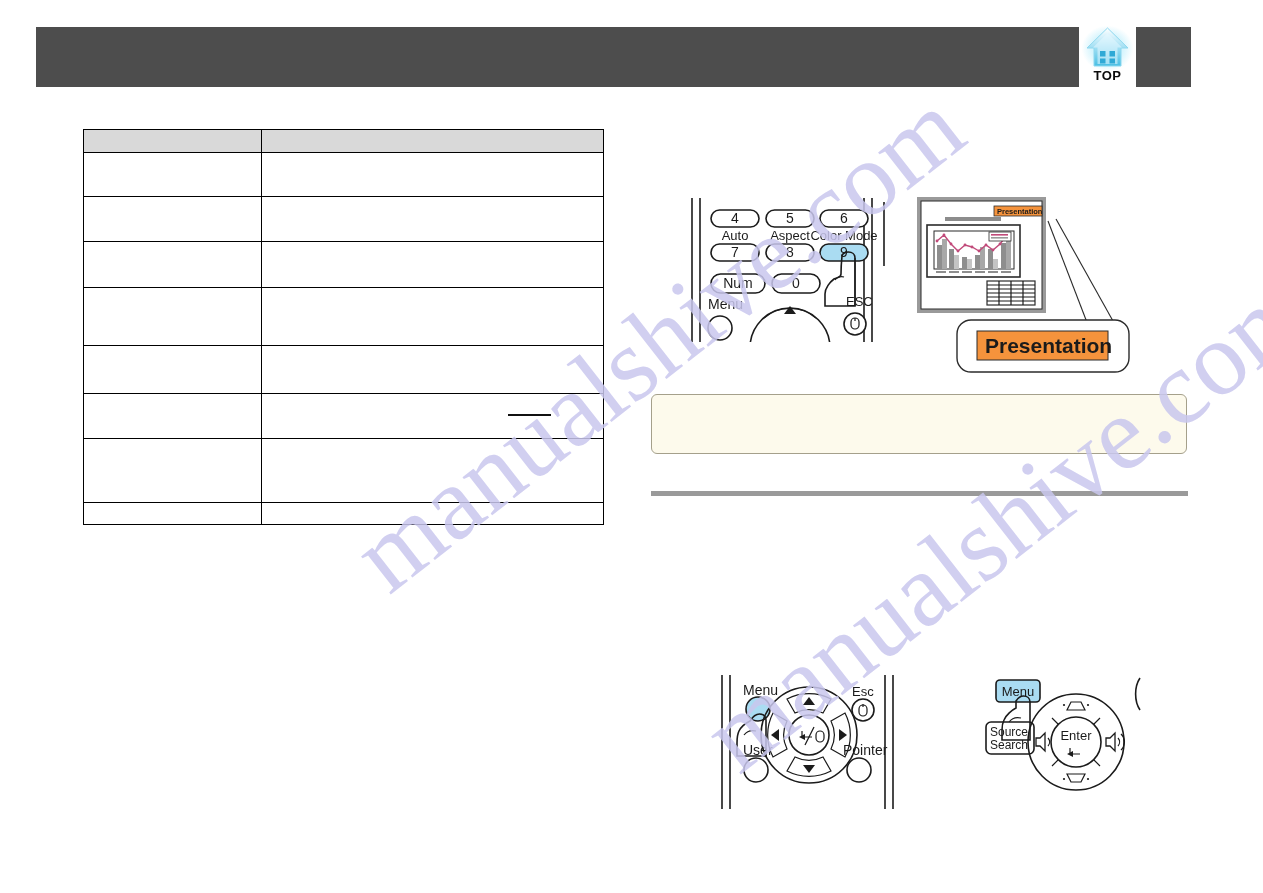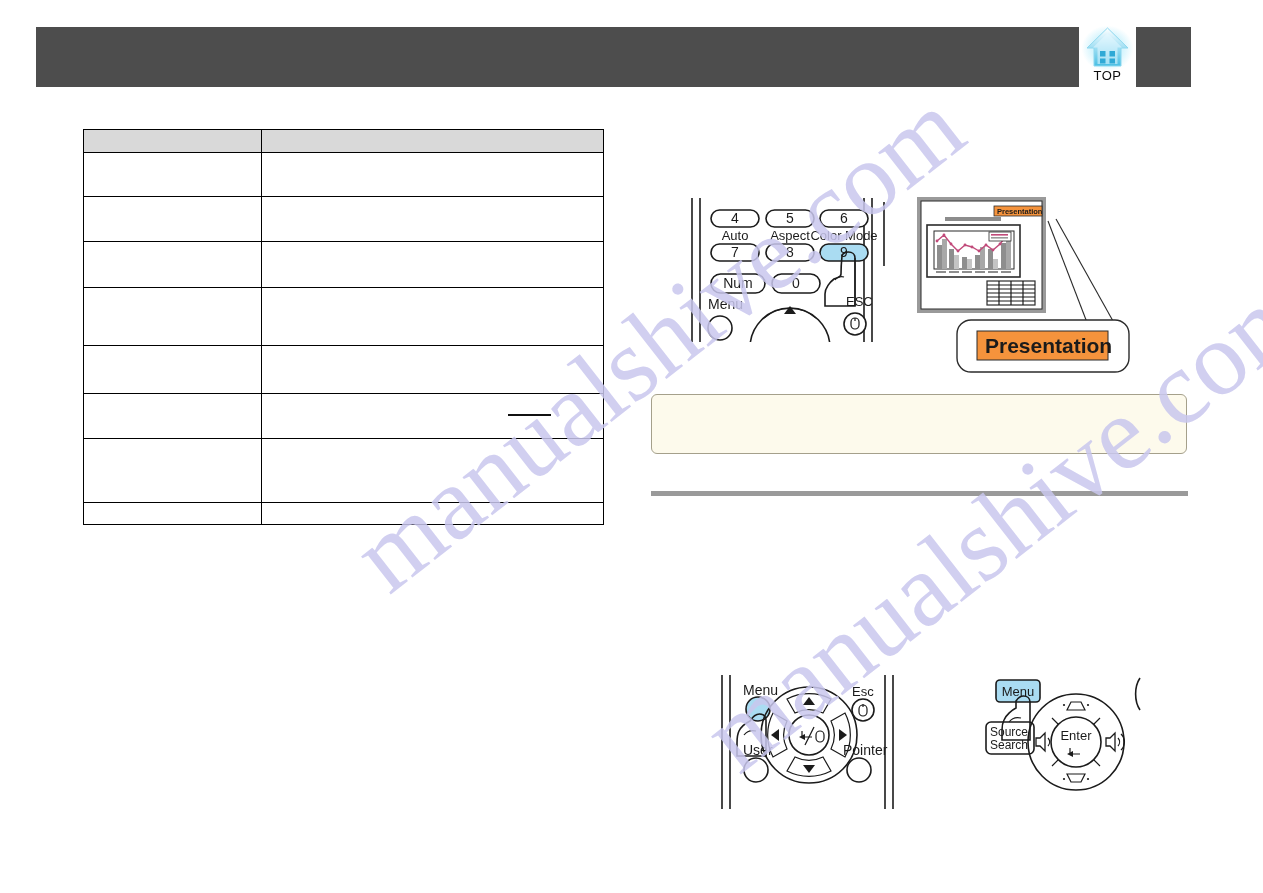--- a/index.html
+++ b/index.html
@@ -46,7 +46,7 @@
   .top-icon svg{position:absolute;left:0;top:0;}
   .top-label{
     font-family:"Liberation Sans", sans-serif;
-    font-size:13px;font-weight:normal;letter-spacing:.5px;color:#0b0b0b;
+    font-size:13px;font-weight:bold;letter-spacing:.5px;color:#0b0b0b;
     line-height:13px;margin-top:-2px;
   }
 

